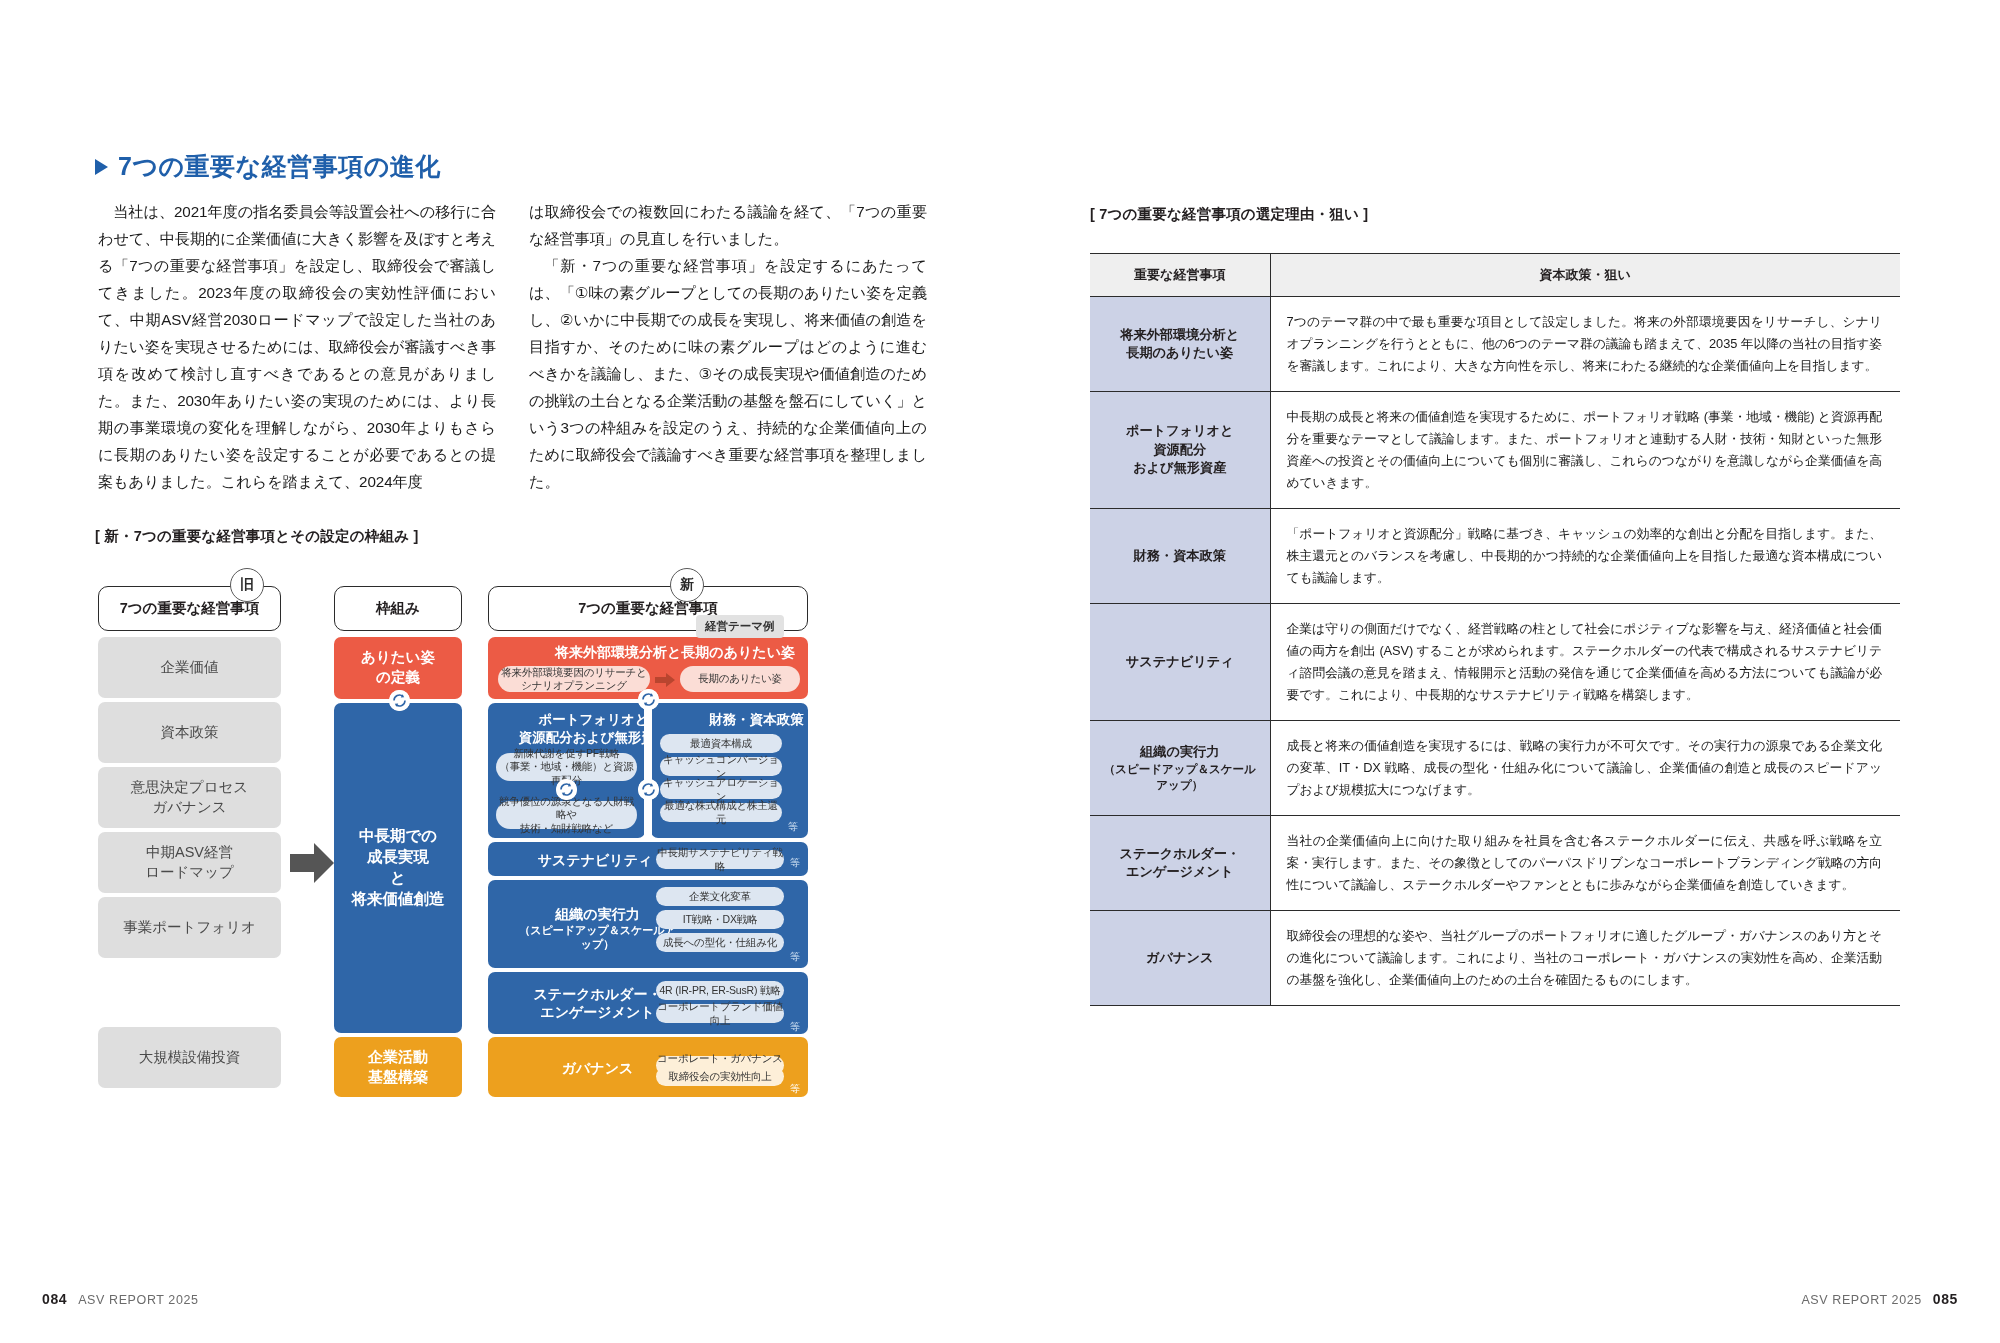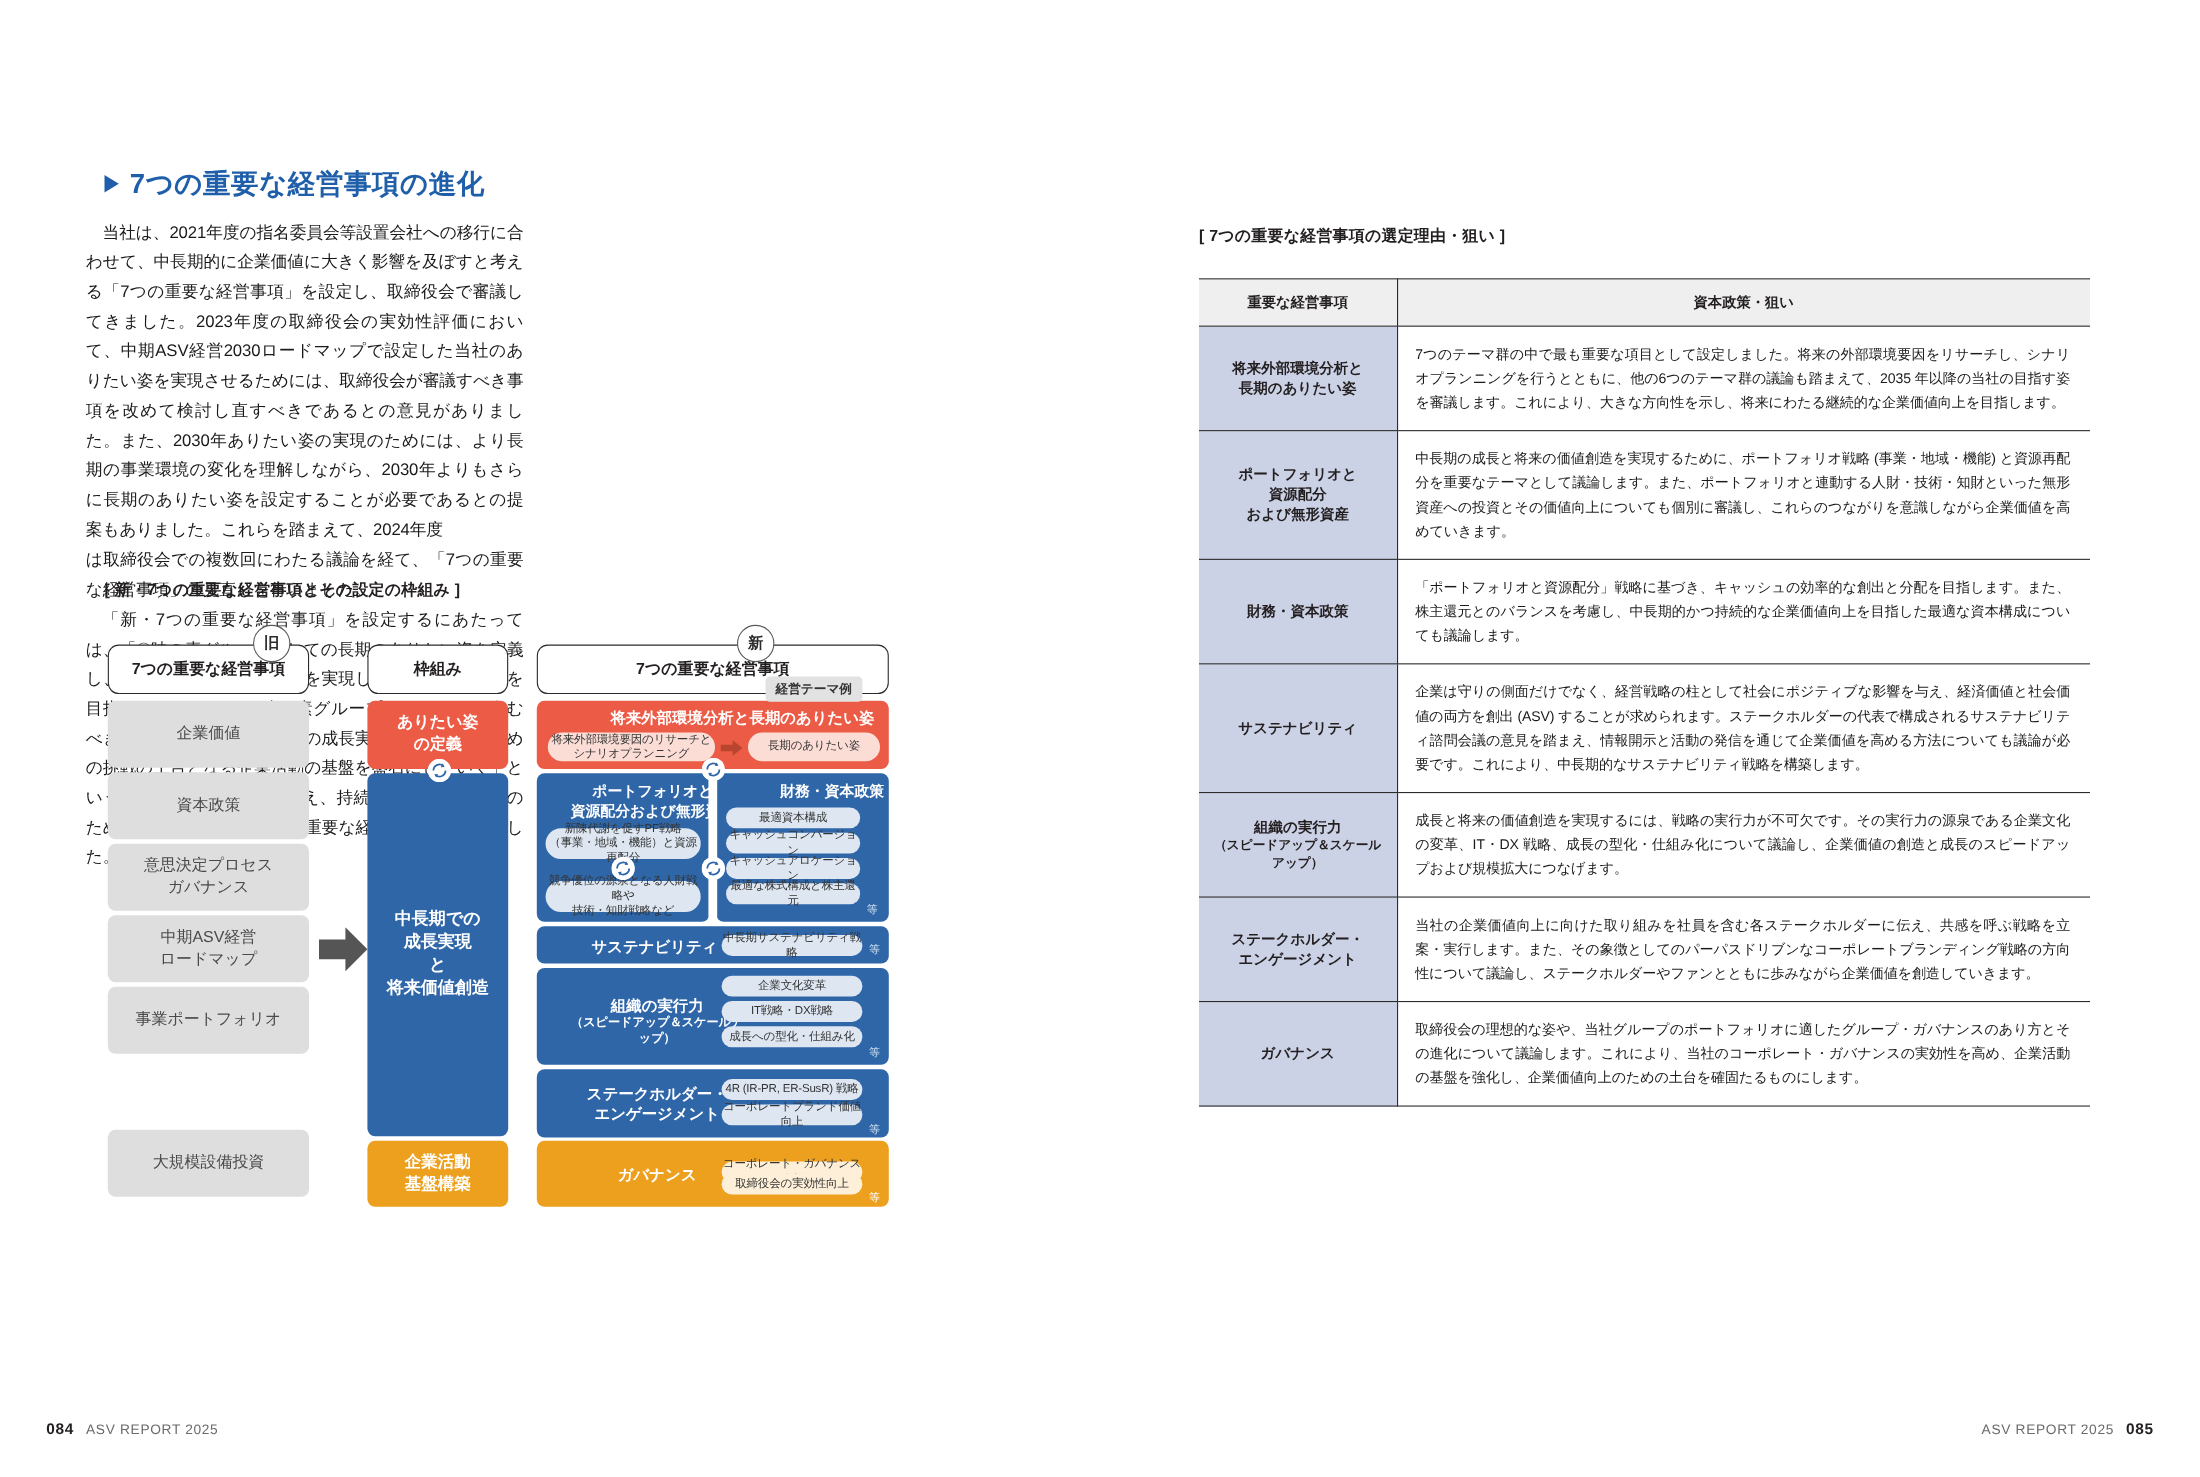--- a/index.html
+++ b/index.html
@@ -29,8 +29,8 @@
   }
 
   .body-cols {
-    position: absolute; left: 78px; top: 198px; width: 830px;
-    display: flex;  flex-direction: column;
+    position: absolute; left: 98px; top: 198px; width: 830px;
+    display: flex; gap: 33px;
   }
   .body-col { width: 398px; }
   .body-col p {

